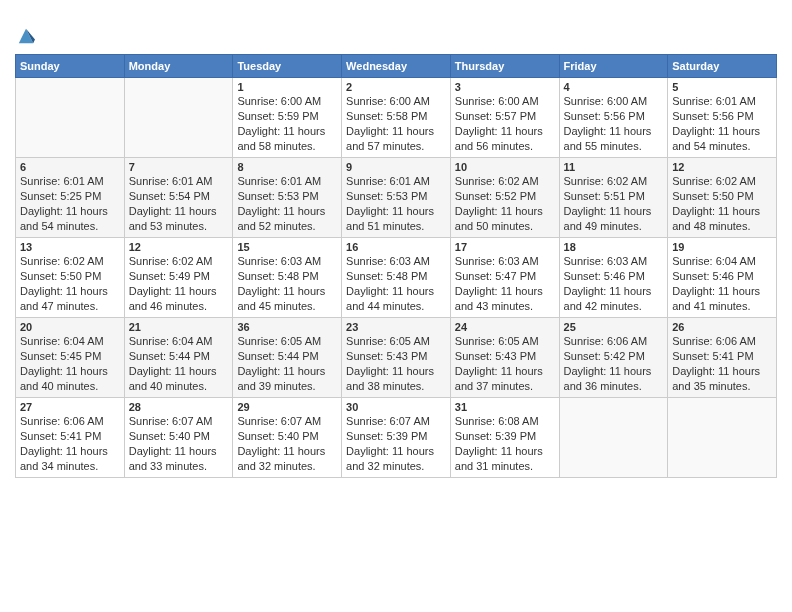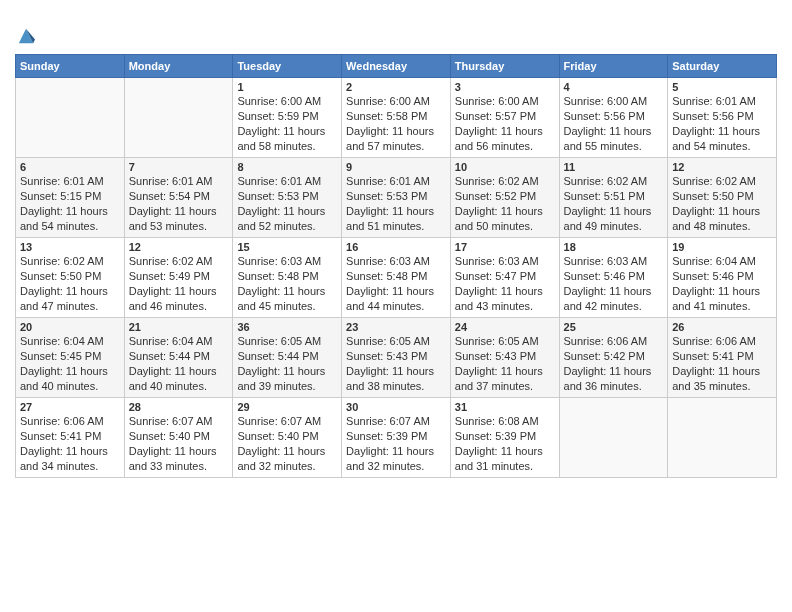--- a/index.html
+++ b/index.html
@@ -173,7 +173,7 @@
           <td>
             <span class="day-num">6</span>
             <div class="day-info">Sunrise: 6:01 AM
-Sunset: 5:15 PM
+Sunset: 5:25 PM
 Daylight: 11 hours
 and 54 minutes.</div>
           </td>

